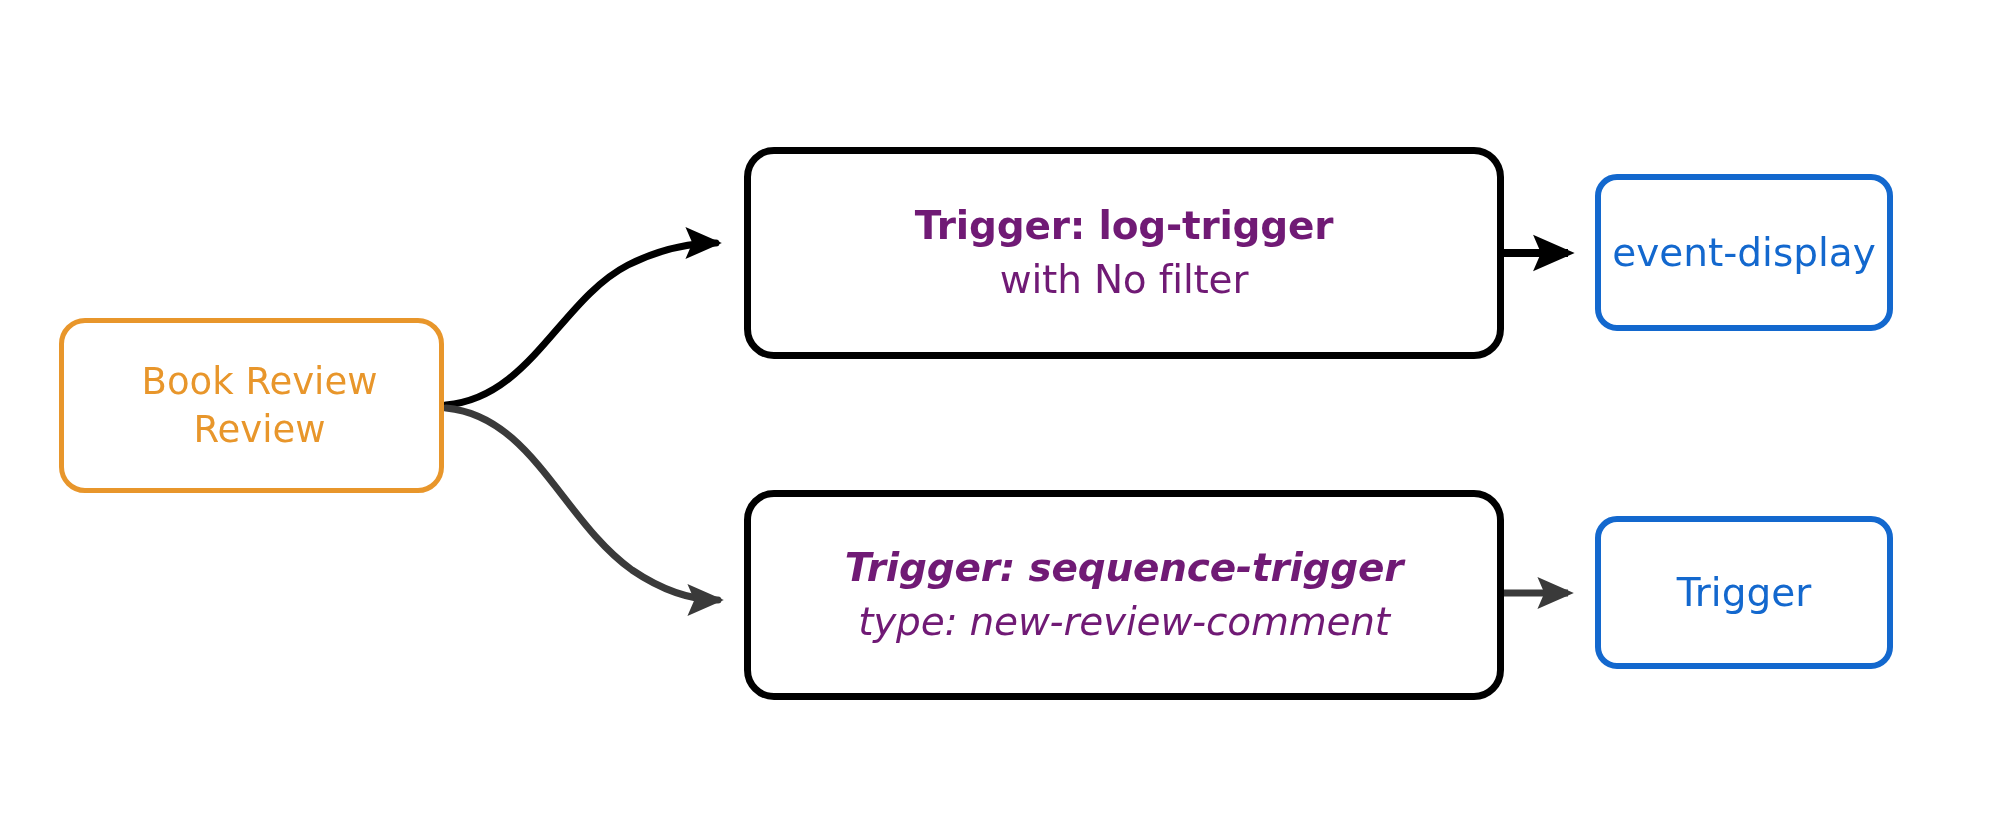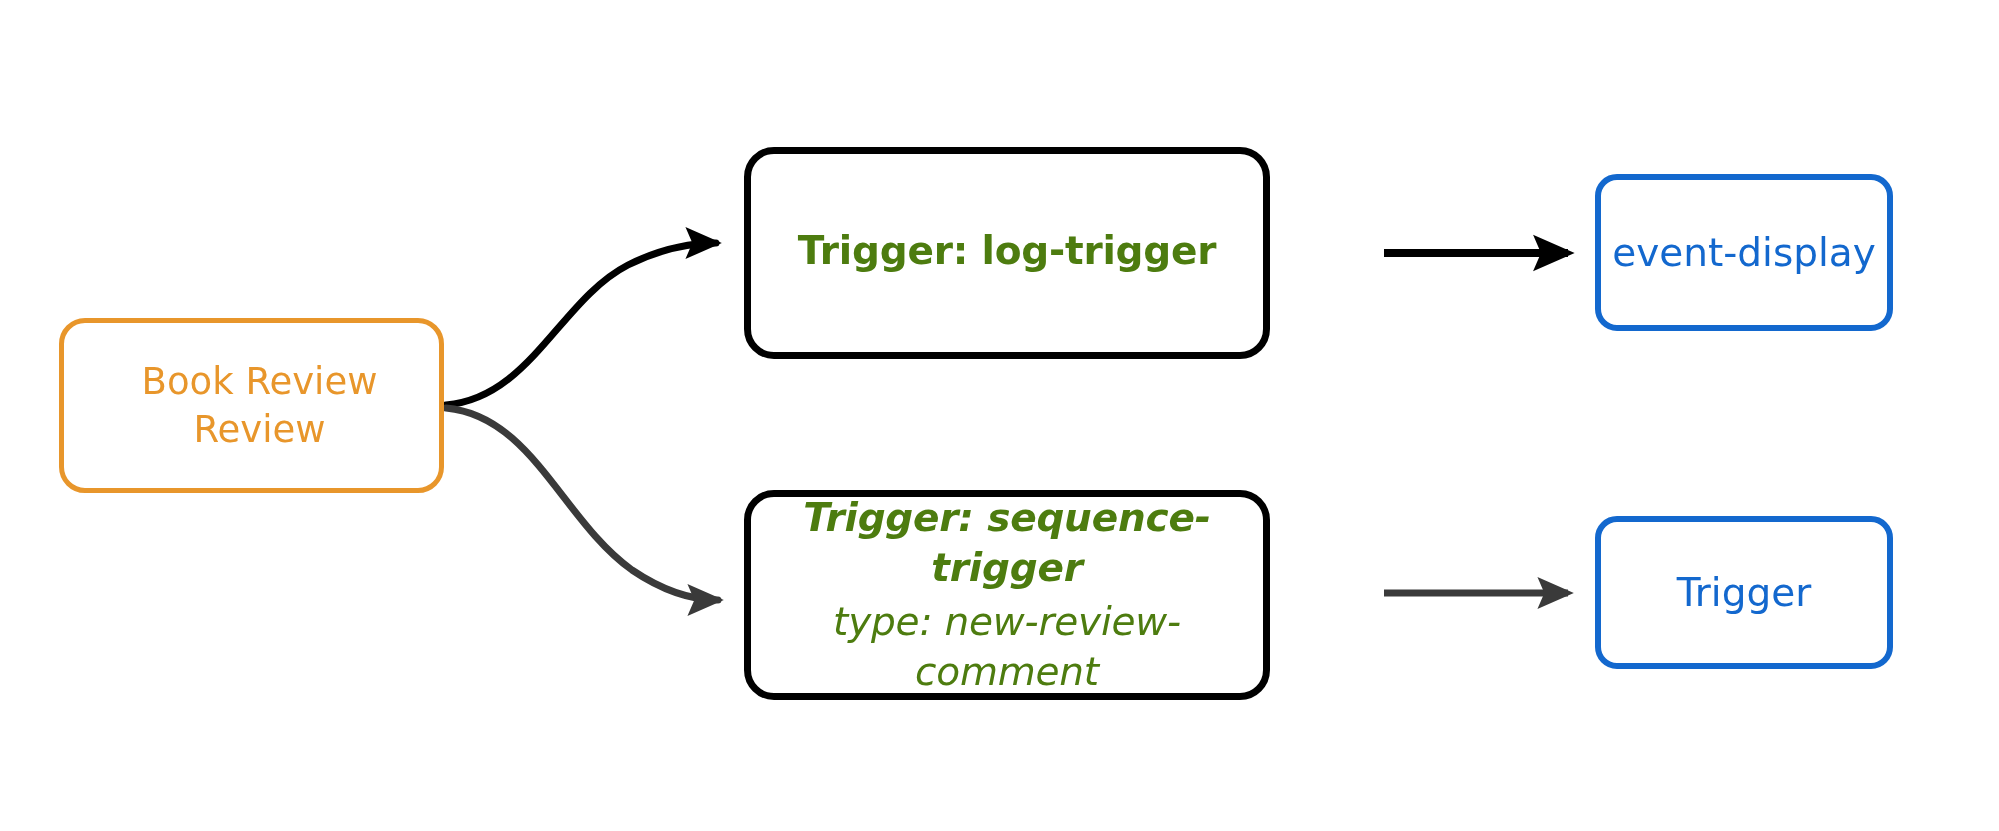--- a/index.html
+++ b/index.html
@@ -54,10 +54,10 @@
   }
   .node-trigger {
     left: 744px;
-    width: 526px;
+    width: 760px;
     border: 7px solid #000000;
     border-radius: 30px;
-    color: #4d7c0f;
+    color: #701a75;
   }
   .node-trigger-log {
     top: 147px;

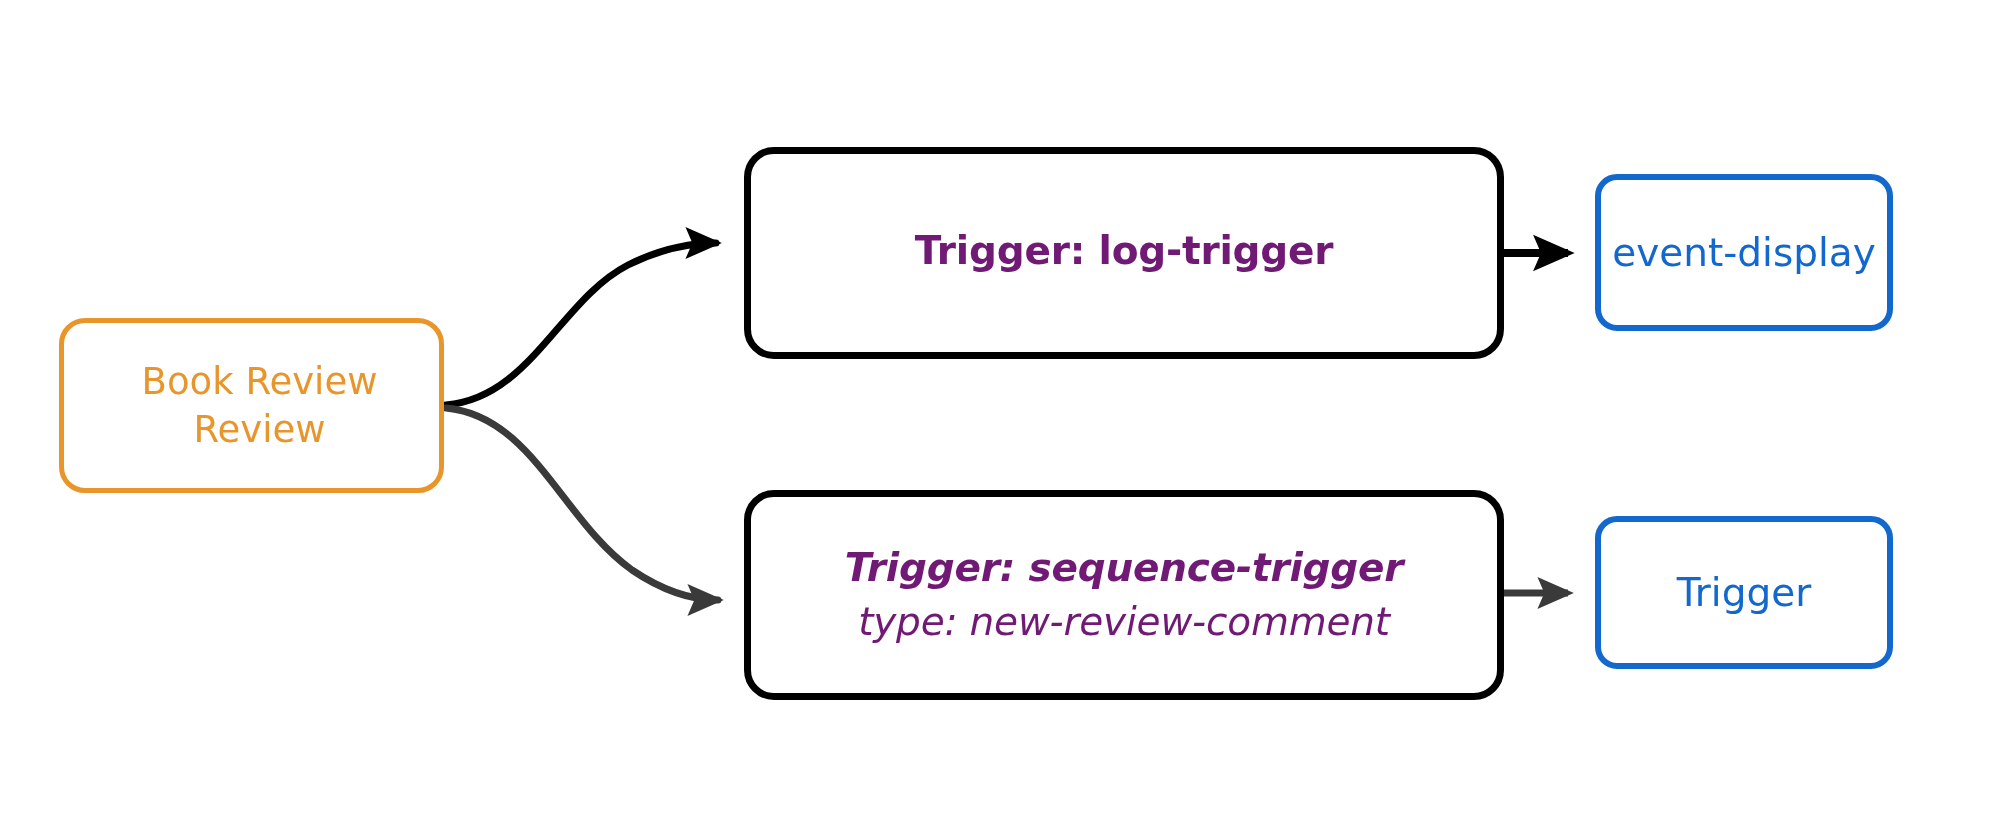--- a/index.html
+++ b/index.html
@@ -128,6 +128,7 @@
 
   <div class="node node-trigger node-trigger-log">
     <span class="node-title">Trigger: log-trigger</span>
+    <span class="node-sub">with No filter</span>
   </div>
 
   <div class="node node-trigger node-trigger-seq">

